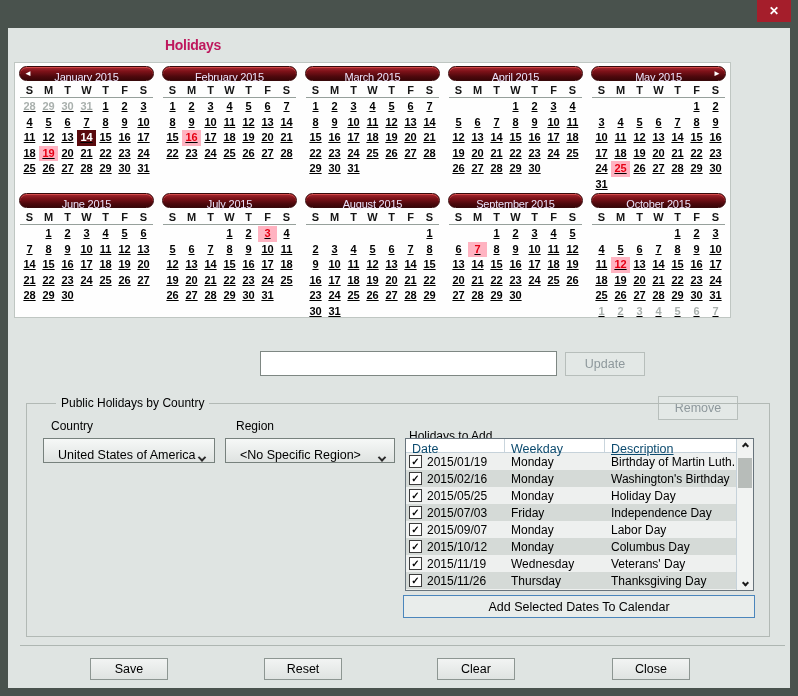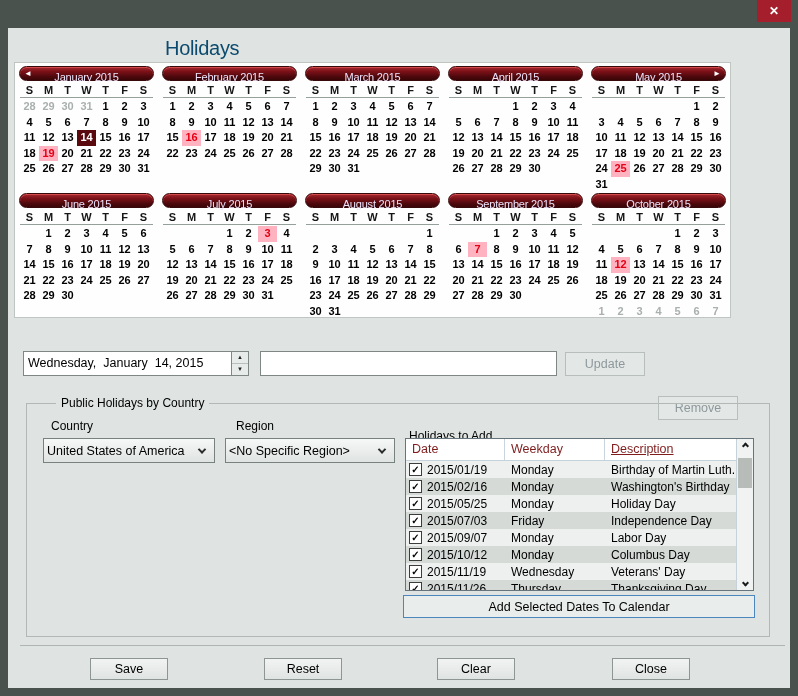--- a/index.html
+++ b/index.html
@@ -12,7 +12,7 @@
   .dialog { position:absolute; left:8px; top:28px; width:782px; height:660px;
     background:#dfe4e2; }
 
-  .hdr-title { position:absolute; left:157px; top:9px; font-size:20px; font-weight:normal; color:#0c4a6e; letter-spacing:-0.3px; }
+  .hdr-title { position:absolute; left:157px; top:9px; font-size:14px; font-weight:bold; color:#be185d; letter-spacing:-0.3px; }
   .hdr-sub { position:absolute; left:400px; top:11px; font-size:12.5px; font-style:italic; color:#111; letter-spacing:-0.3px; }
 
   .cal-panel { position:absolute; left:6px; top:34px; width:717px; height:256px;

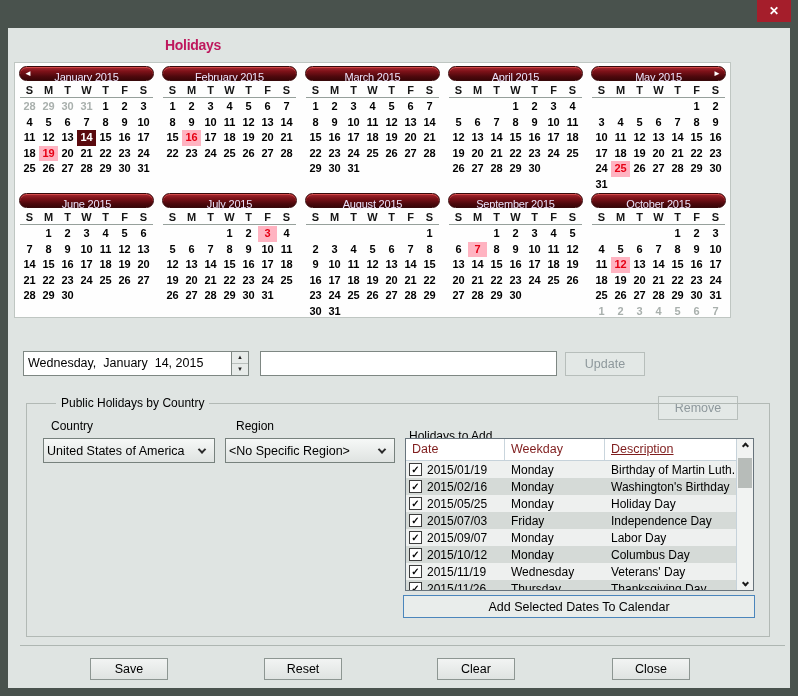--- a/index.html
+++ b/index.html
@@ -29,7 +29,7 @@
     border-bottom:1px solid #96a09b; padding-bottom:1px; }
   .dow-c { font-size:11px; font-weight:bold; color:#161616; text-align:center; }
   .days { width:133px; margin:1px auto 0 auto; display:grid;
-    grid-template-columns:repeat(7,19px); grid-auto-rows:15.5px; }
+    grid-template-columns:repeat(7,19px); grid-auto-rows:15.5px;text-decoration:underline; }
   .dcell { font-size:11px; font-weight:bold; color:#000; text-align:center; line-height:15px; }
   .dcell.gray { color:#a9b0ad; }
   .dcell.hol { background:#ffb3c1; color:#e60014; }

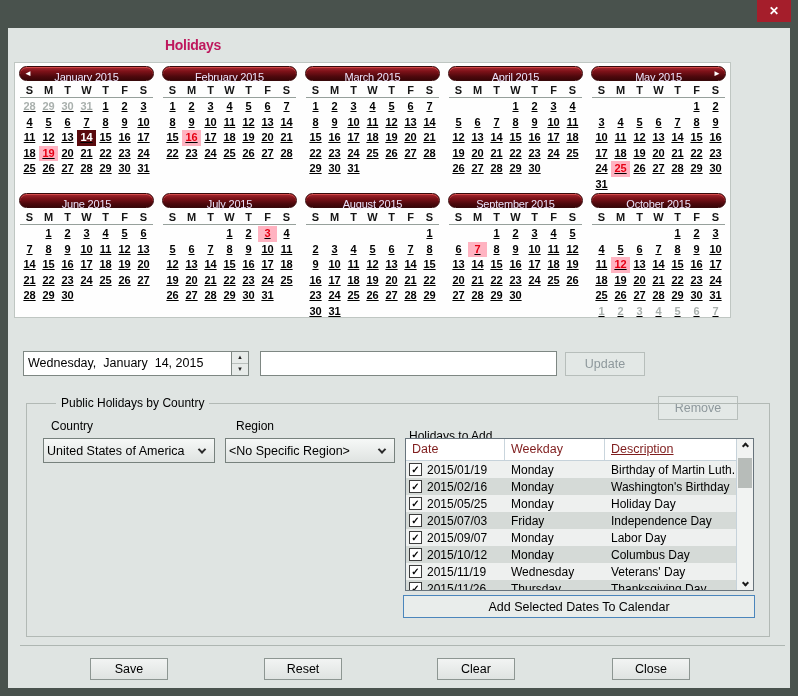--- a/index.html
+++ b/index.html
@@ -583,13 +583,6 @@
         </div>
       </div>
 
-    <div class="datepicker">
-      <div class="dp-text">Wednesday,  January  14, 2015</div>
-      <div class="spinner">
-        <div class="spin-b">▲</div>
-        <div class="spin-b">▼</div>
-      </div>
-    </div>
     <input class="holiday-input" type="text" value="" style="">
     <div class="btn-dis btn-update">Update</div>
     <div class="btn-dis btn-remove">Remove</div>

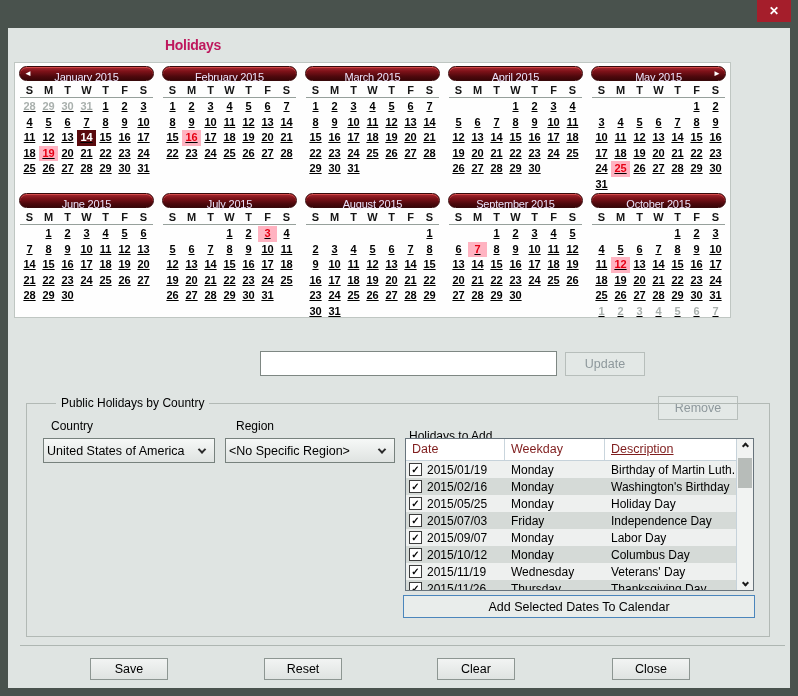--- a/index.html
+++ b/index.html
@@ -56,8 +56,8 @@
     padding:0 5px; font-size:12px; color:#000;margin-left:18px; }
   .sub-label { position:absolute; font-size:12px; color:#000; }
   .dropdown { position:absolute; height:25px; border:1px solid #77817d;
-    background:linear-gradient(180deg,#f6f8f7,#dfe3e1); display:flex; align-items:center;
-    font-size:12.5px; padding-left:3px; color:#000; }
+    background:linear-gradient(180deg,#f6f8f7,#dfe3e1); display:flex; align-items:flex-end;
+    font-size:12.5px; padding-left:14px; color:#000; }
   .dd-chev { margin-left:auto; margin-right:9px; width:6px; height:6px;
     border-right:2px solid #2b2b2b; border-bottom:2px solid #2b2b2b;
     transform:rotate(45deg) translate(-1px,-1px); }

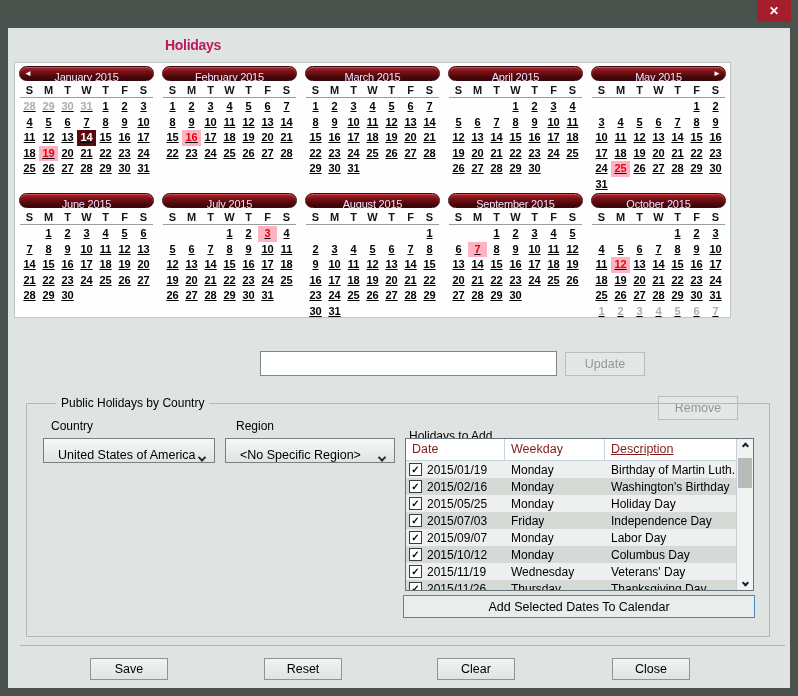--- a/index.html
+++ b/index.html
@@ -64,8 +64,8 @@
 
   .htable { position:absolute; left:378px; top:34px; width:349px; height:153px;
     border:1px solid #68747c; background:#eef0ef; overflow:hidden; }
-  .thead { display:flex; height:22px; background:#fff; border-bottom:1px solid #c6d2da;
-    font-size:12.5px; color:#7f1d1d; }
+  .thead { display:flex; height:14px; background:#fff; border-bottom:1px solid #c6d2da;
+    font-size:12.5px; color:#0c4a6e; }
   .th { padding:3px 0 0 6px; border-right:1px solid #c9d5dd; }
   .th1 { width:99px; } .th2 { width:100px; } .th3 { width:131px; border-right:none;text-decoration:underline; }
   .trow { display:flex; height:17px; font-size:12px; color:#000; align-items:center; }

